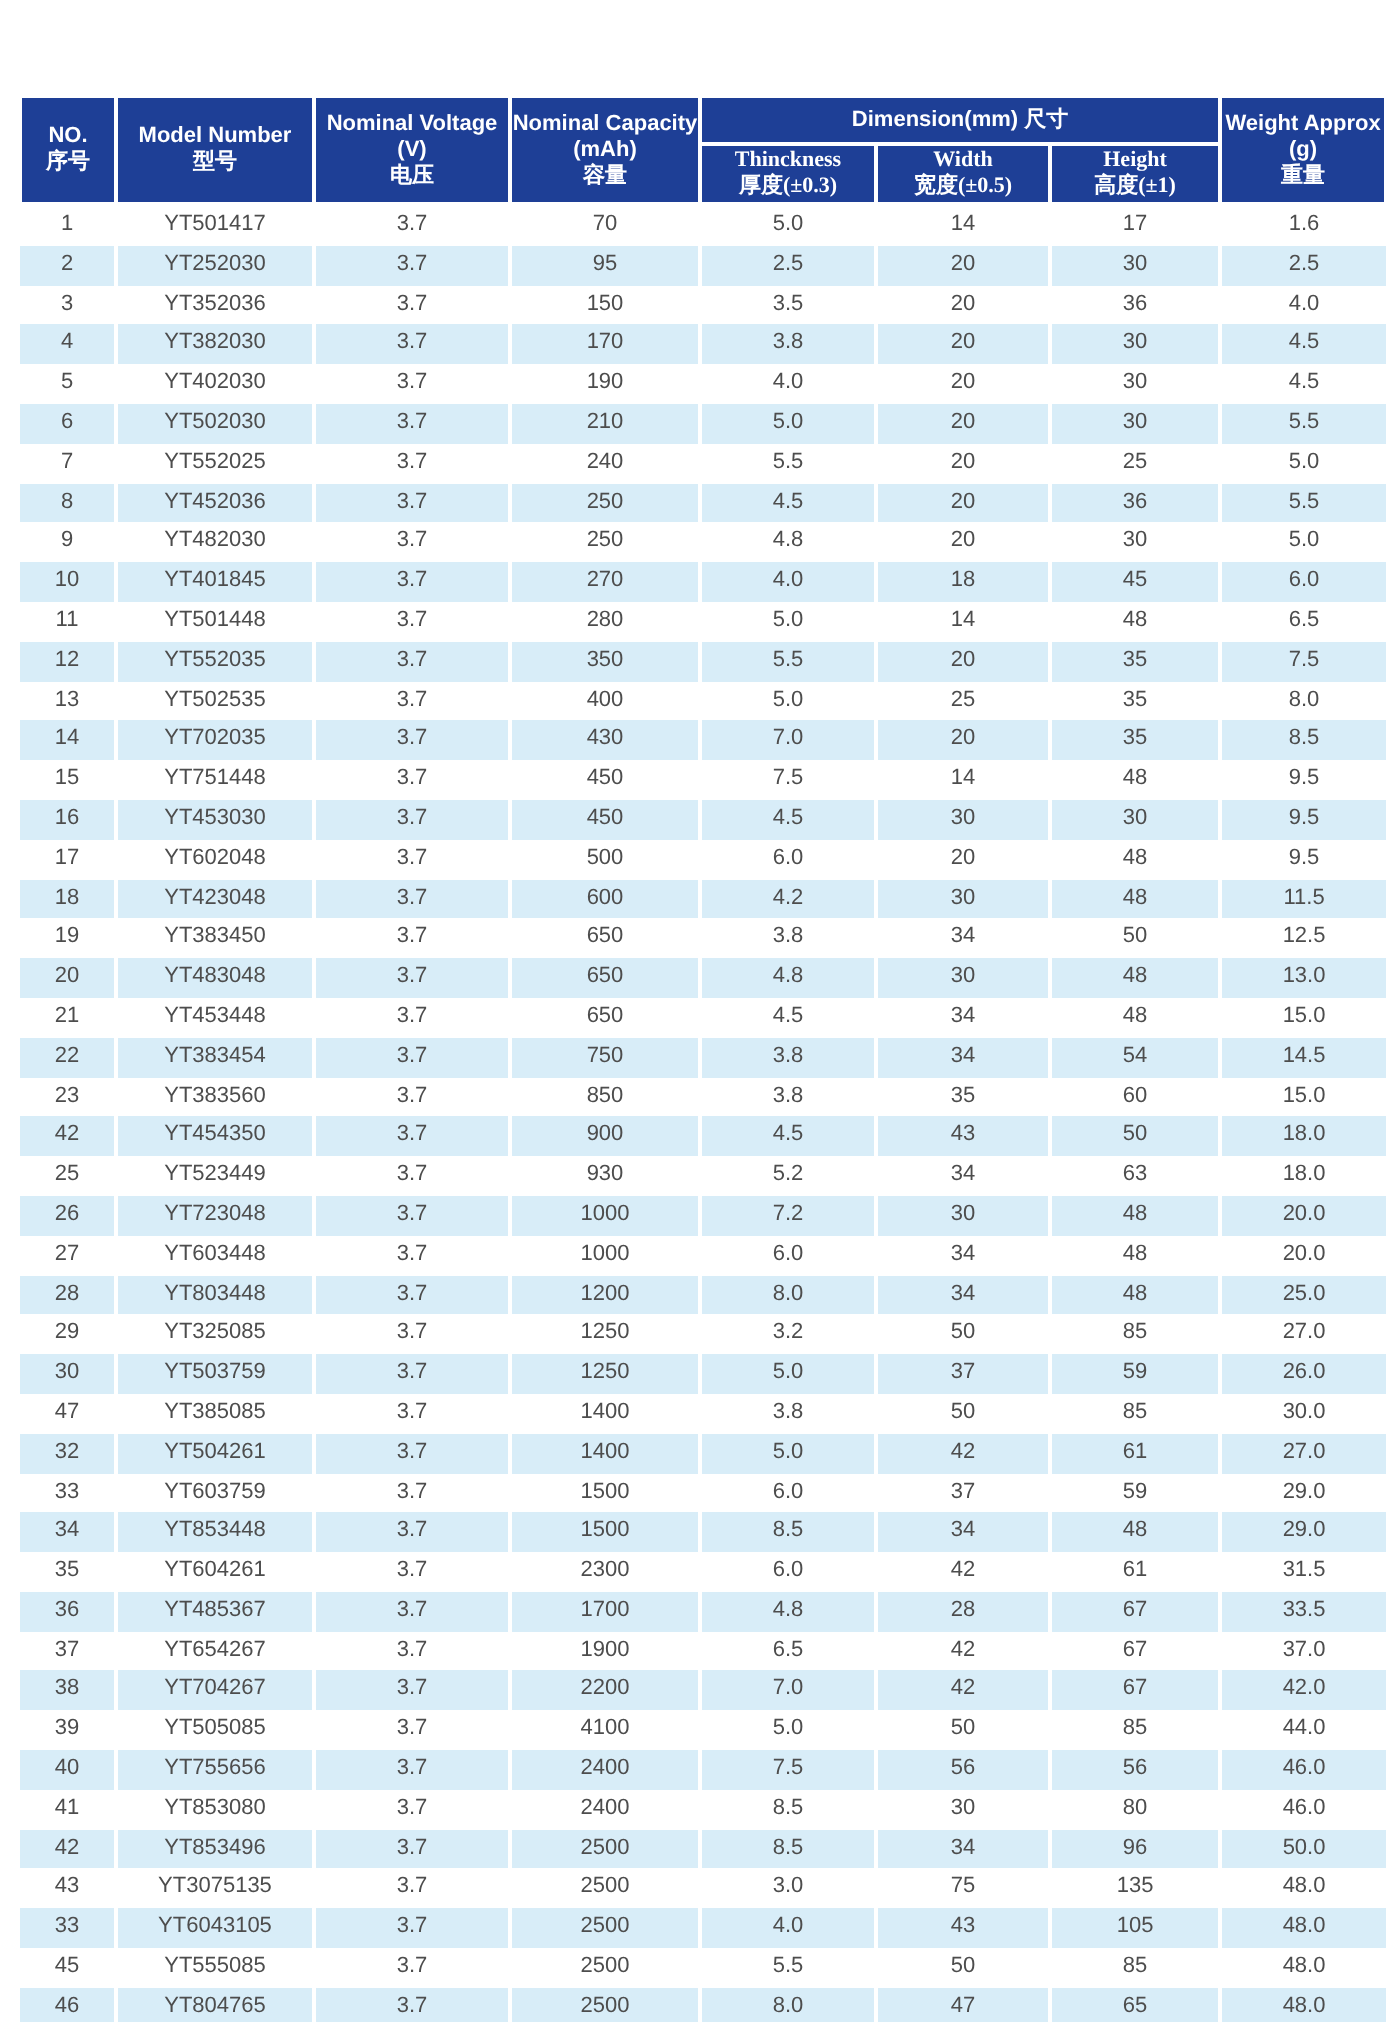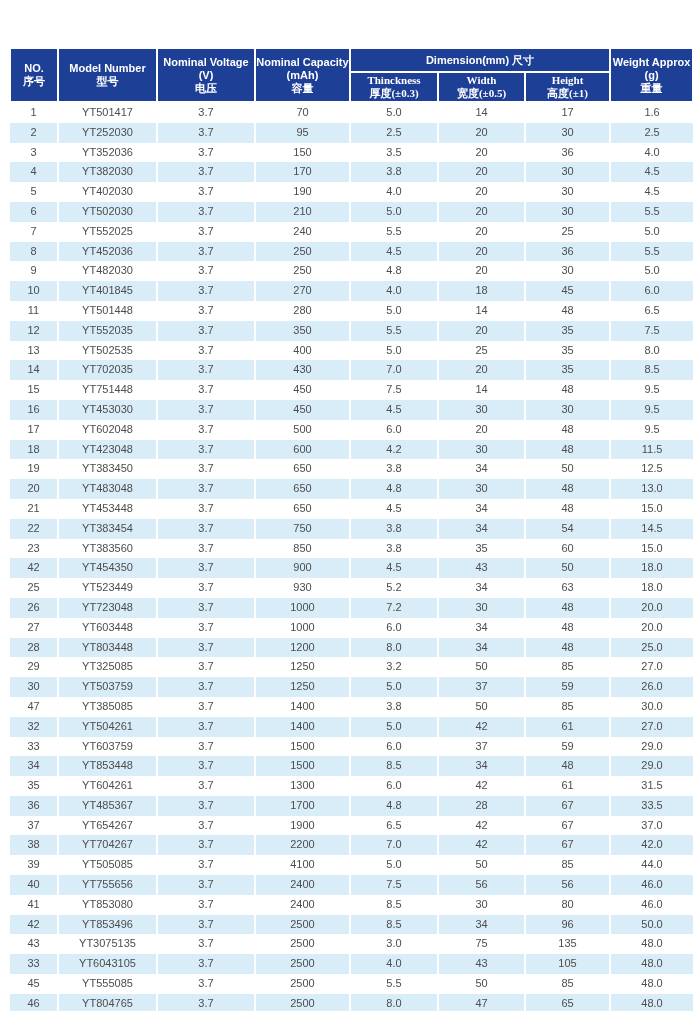--- a/index.html
+++ b/index.html
@@ -440,7 +440,7 @@
           <td>35</td>
           <td>YT604261</td>
           <td>3.7</td>
-          <td>1300</td>
+          <td>2300</td>
           <td>6.0</td>
           <td>42</td>
           <td>61</td>

